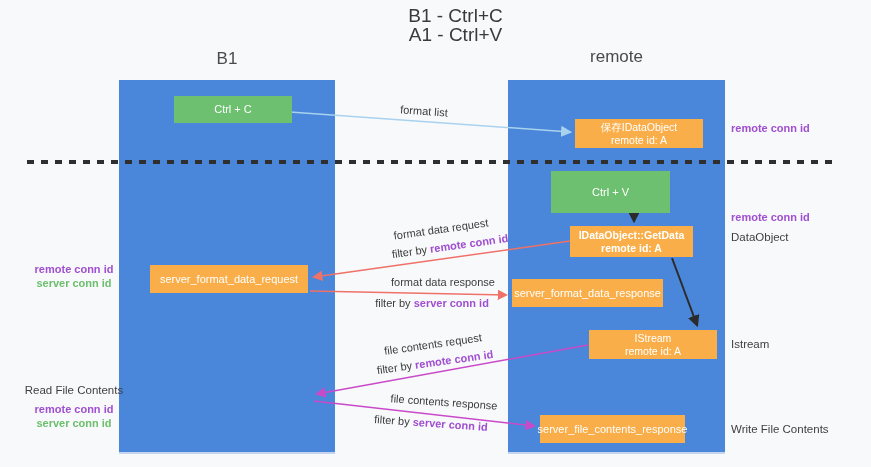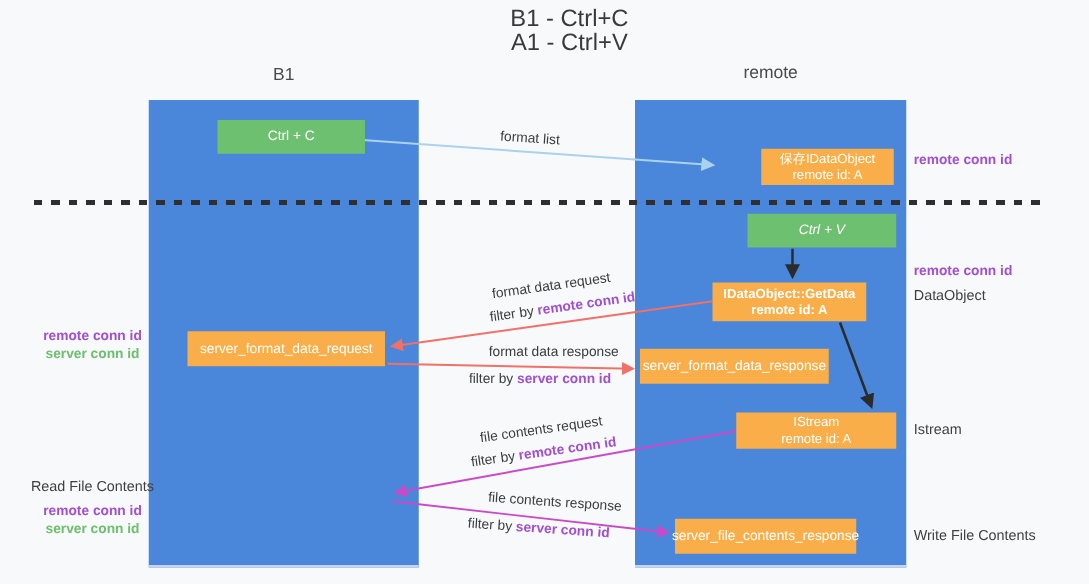--- a/index.html
+++ b/index.html
@@ -8,7 +8,7 @@
 
   .title{position:absolute;left:0;top:6px;width:871px;text-align:center;
          font-size:19px;line-height:19px;color:#3a3a3a;margin-left:20px;}
-  .col-header{position:absolute;text-align:center;font-size:14px;line-height:12px;color:#4a4a4a;}
+  .col-header{position:absolute;text-align:center;font-size:17px;line-height:12px;color:#4a4a4a;}
   .col-header div{margin-bottom:1px;}
 
   .lifeline{position:absolute;top:80px;height:372px;background:#4a86d9;border-bottom:2px solid #c7d4ef;}

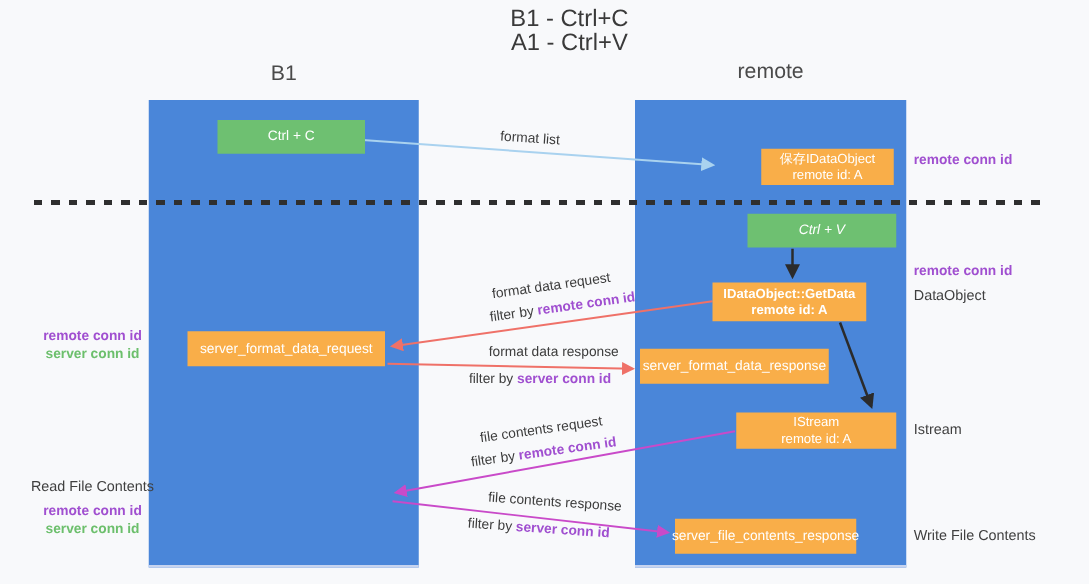--- a/index.html
+++ b/index.html
@@ -86,7 +86,7 @@
     <div>Ctrl + C</div>
   </div>
 
-  <div class="node orange" style="left:609px;top:119px;width:106px;height:29px;">
+  <div class="node orange" style="left:575px;top:119px;width:128px;height:29px;">
     <div class="l2">保存IDataObject</div>
     <div class="l2">remote id: A</div>
   </div>

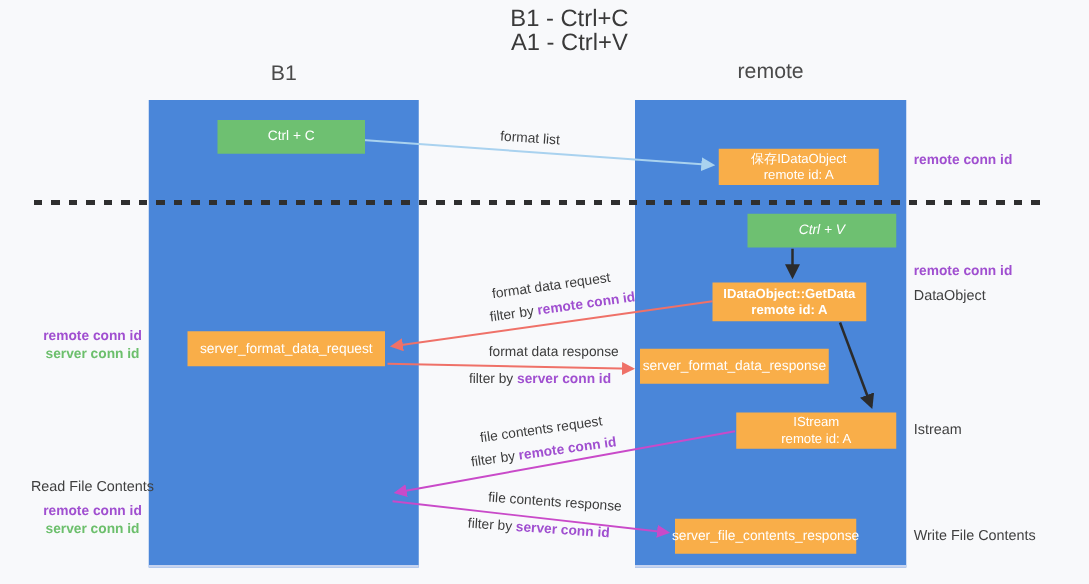--- a/index.html
+++ b/index.html
@@ -91,7 +91,7 @@
     <div class="l2">remote id: A</div>
   </div>
 
-  <div class="node green" style="left:598px;top:171px;width:119px;height:27px;font-style:italic;">
+  <div class="node green" style="left:551px;top:171px;width:119px;height:42px;">
     <div>Ctrl + V</div>
   </div>
 

